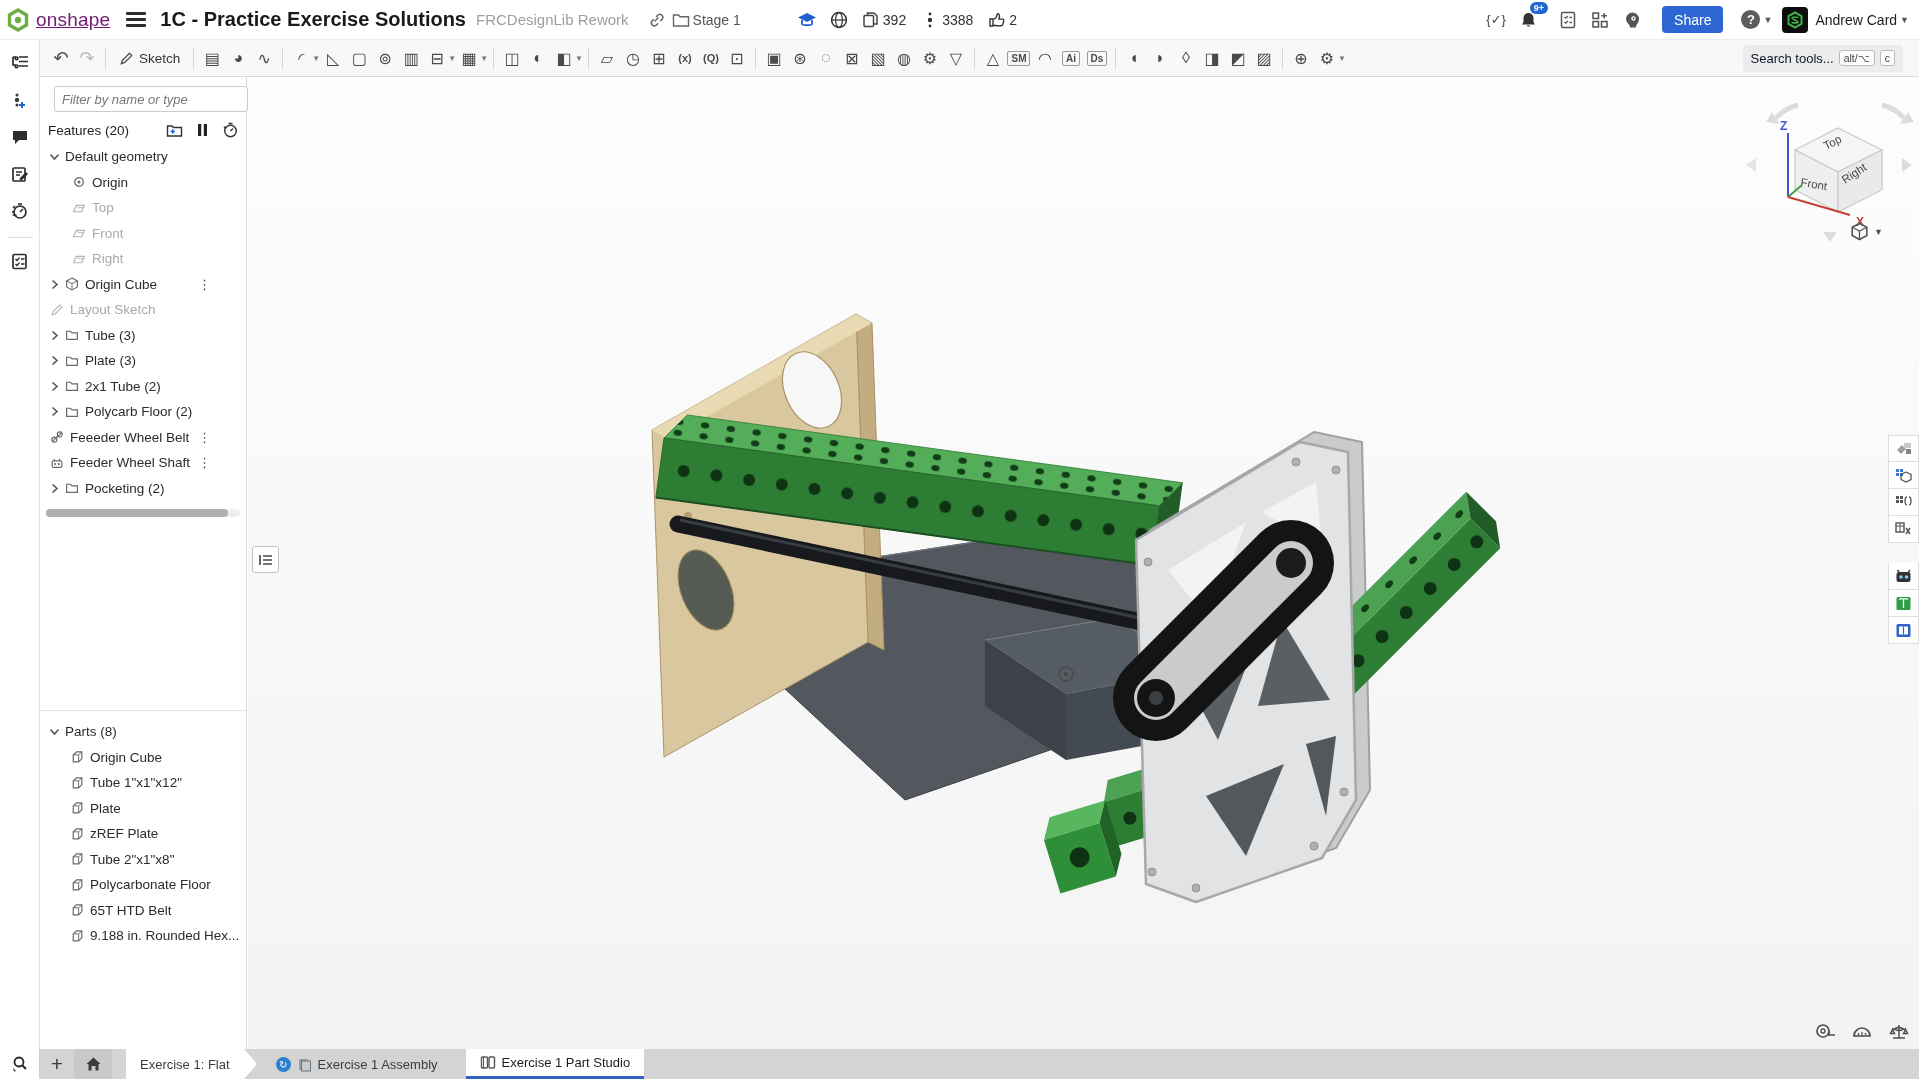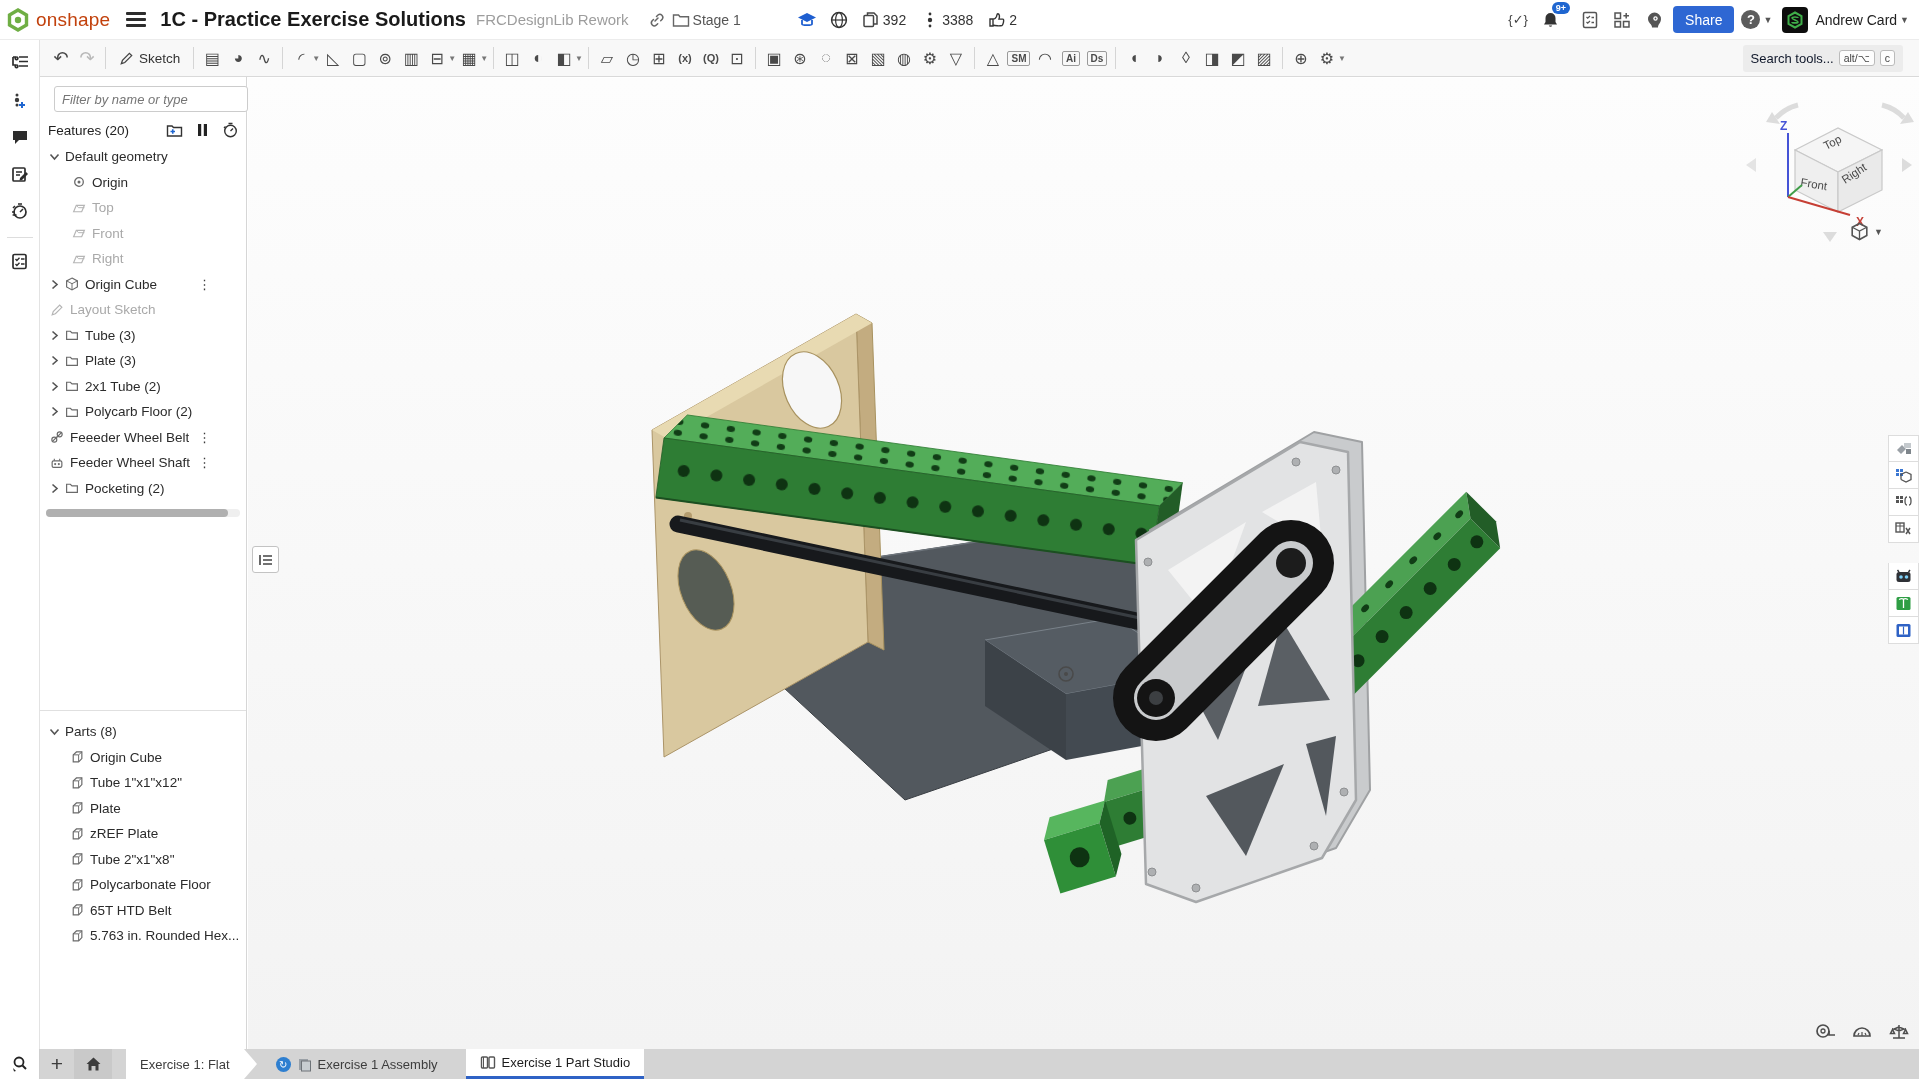--- a/index.html
+++ b/index.html
@@ -12,7 +12,7 @@
   .topbar { position:absolute; top:0; left:0; right:0; height:40px; background:#fff;
     display:flex; align-items:center; padding:0 10px 0 6px; border-bottom:1px solid #ececec; }
   .logo { display:flex; align-items:center; gap:6px; }
-  .logo-text { font-size:19px; color:#c2410c; font-weight:500; letter-spacing:.2px; }
+  .logo-text { font-size:19px; color:#701a75; font-weight:500; letter-spacing:.2px;text-decoration:underline; }
   .hamburger { width:20px; height:15px; margin:0 14px 0 16px; display:flex; flex-direction:column; justify-content:space-between; cursor:pointer; }
   .hamburger span { height:3px; background:#2d2d2d; border-radius:1px; }
   .doc-title { font-size:20px; font-weight:bold; color:#1a1a1a; white-space:nowrap; }

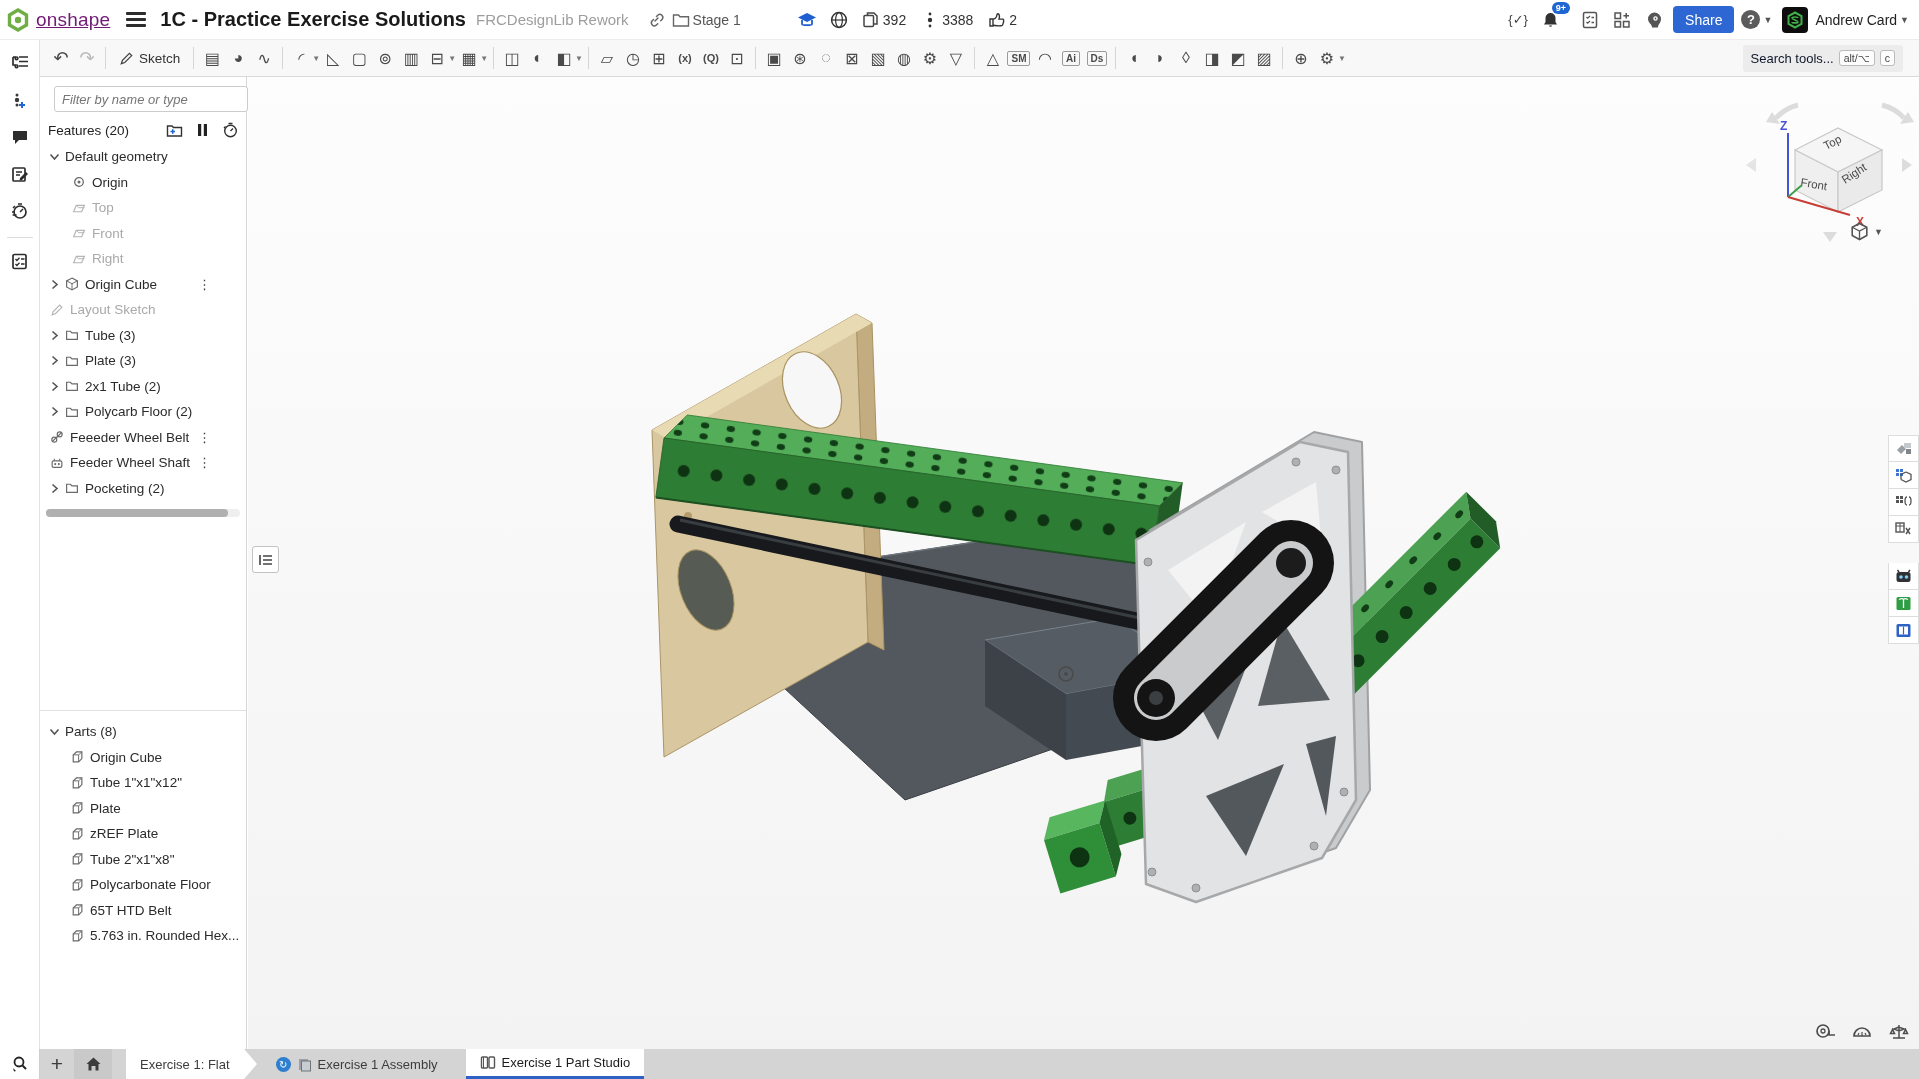--- a/index.html
+++ b/index.html
@@ -21,7 +21,7 @@
   .tb-stat { font-size:14px; color:#333; margin-right:4px; }
   .gap8 { margin-left:8px; } .gap16 { margin-left:16px; }
   .share-btn { background:#2e67d3; color:#fff; font-size:14px; border:none; border-radius:4px;
-    height:27px; padding:0 12px; margin:0 7px; cursor:pointer; }
+    height:27px; padding:0 12px; margin:0 18px; cursor:pointer; }
   .help-circle { width:19px; height:19px; border-radius:50%; background:#5c5c5c; color:#fff;
     font-size:13px; font-weight:bold; display:flex; align-items:center; justify-content:center; }
   .caret { font-size:9px; color:#555; margin-left:3px; }

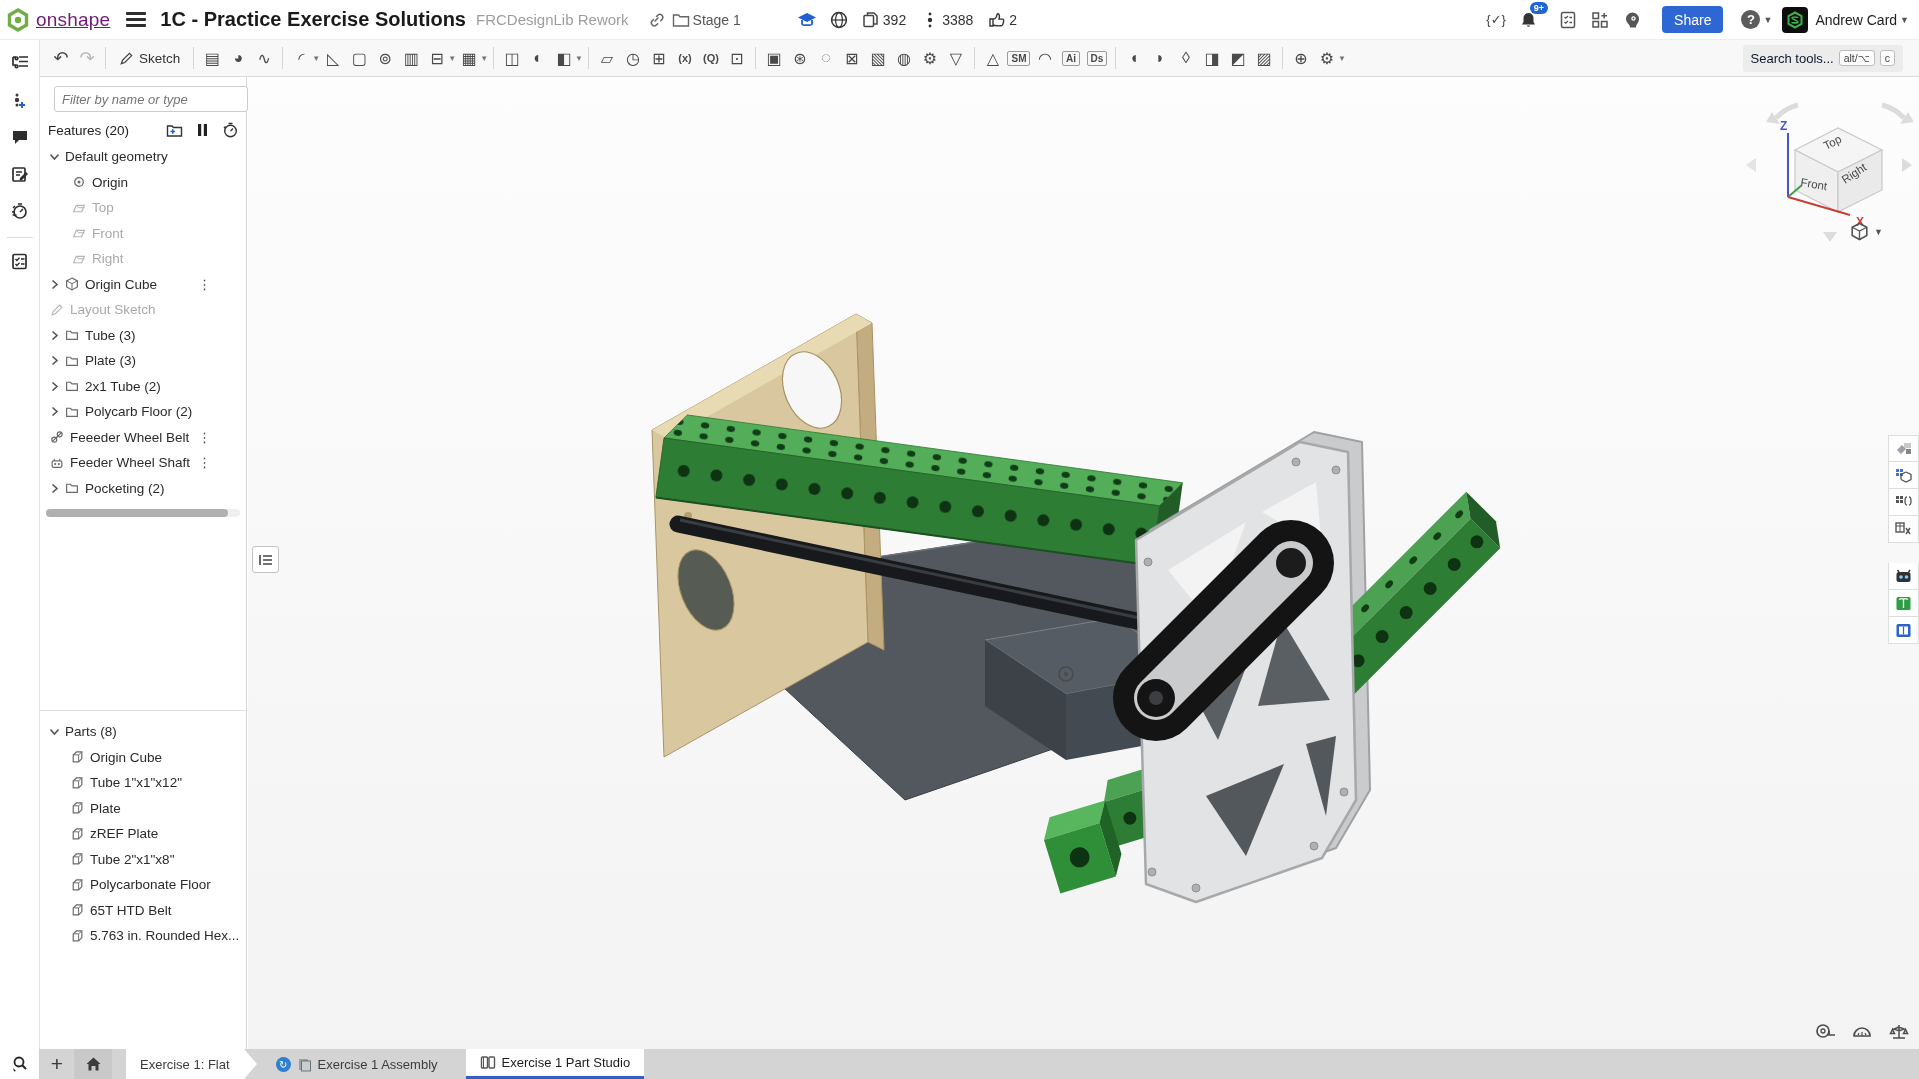--- a/index.html
+++ b/index.html
@@ -632,7 +632,7 @@
                 <use href="#sym-part" xlink:href="#sym-part"></use>
               </svg>
             </span>
-            <span class="tlabel">5.763 in. Rounded Hex...</span>
+            <span class="tlabel">9.188 in. Rounded Hex...</span>
           </div>
         </div>
     </div>

